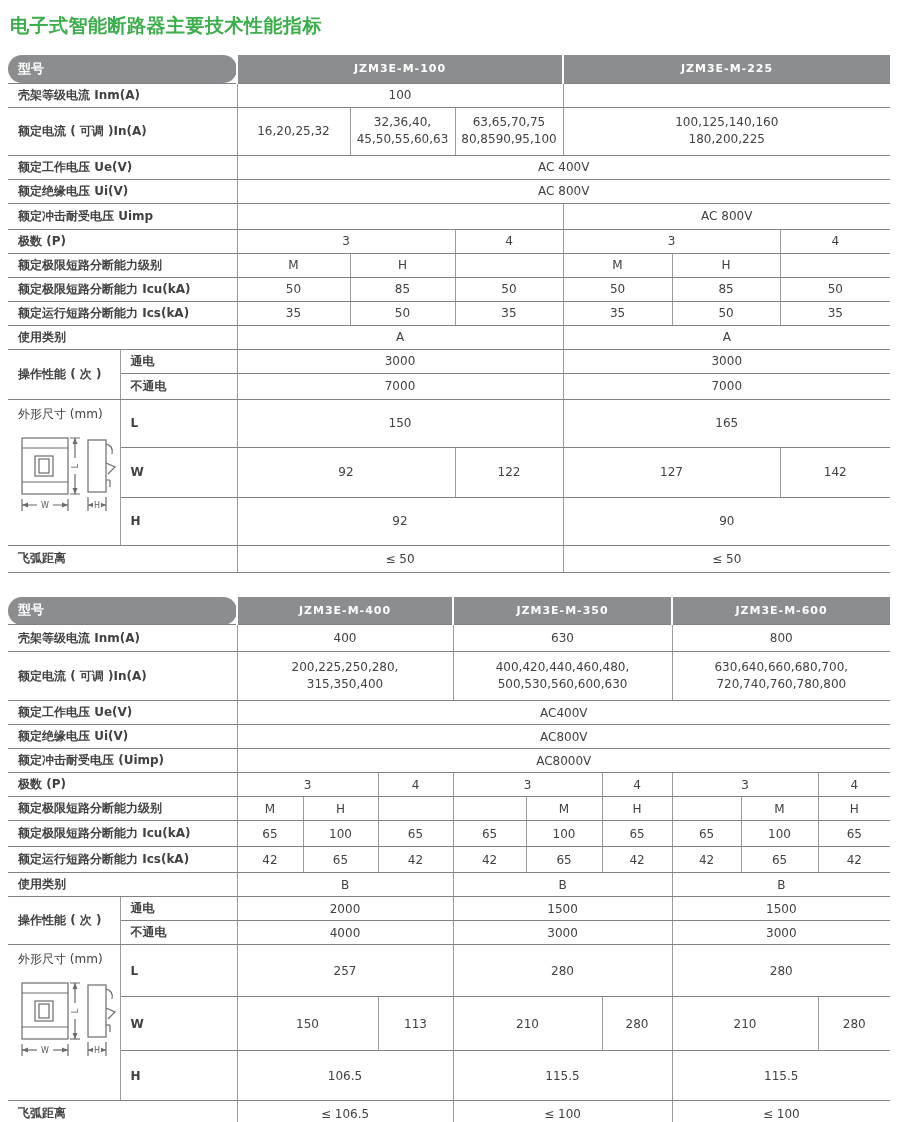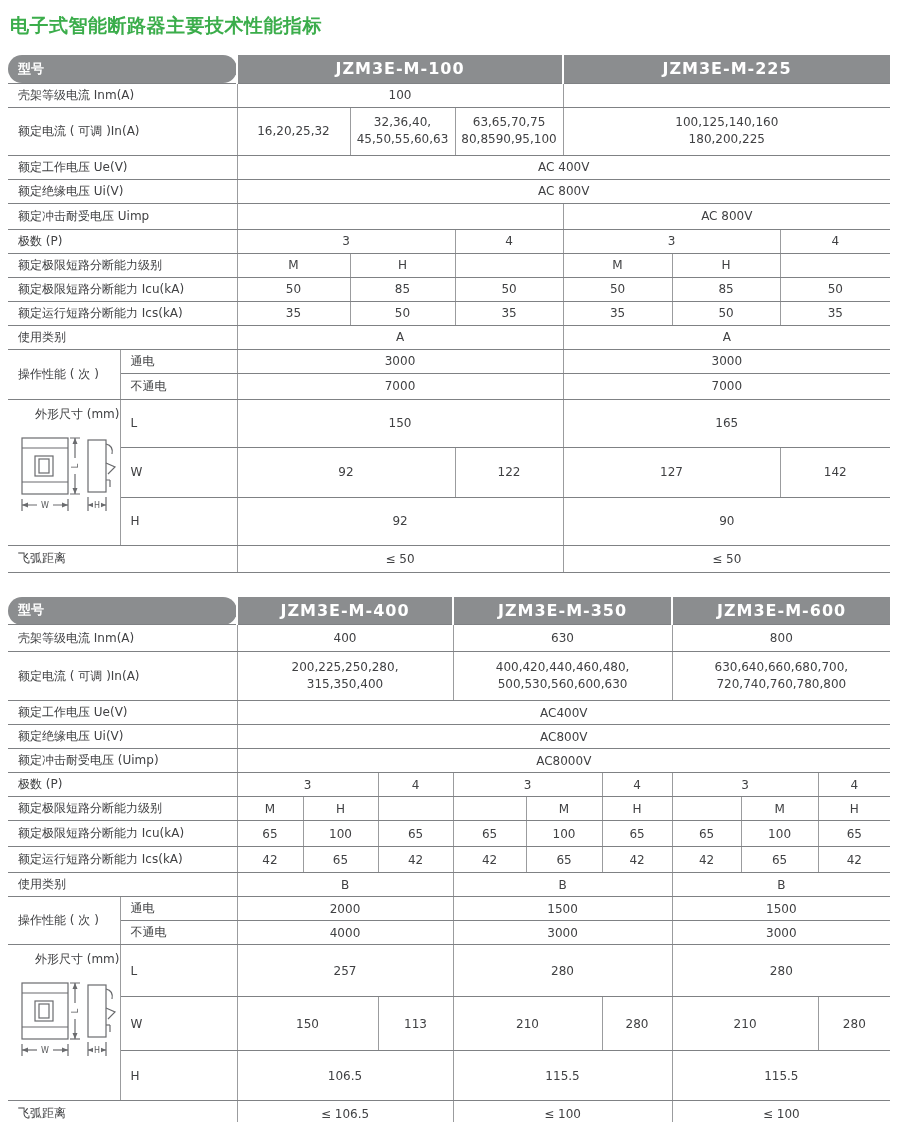--- a/index.html
+++ b/index.html
@@ -32,7 +32,7 @@
     font-weight:bold;font-size:13px;
   }
   .thead td + td{border-left:2px solid #ffffff;}
-  .thead td.model{font-size:16px;letter-spacing:1px;}
+  .thead td.model{font-size:11px;letter-spacing:1px;}
   .r24{height:24px}.r26{height:26px}.r27{height:27px}.r28{height:28px}
   .r48{height:48px}.r49{height:49px}.r50{height:50px}.r52{height:52px}.r54{height:54px}
   .t1{margin-bottom:24px;}

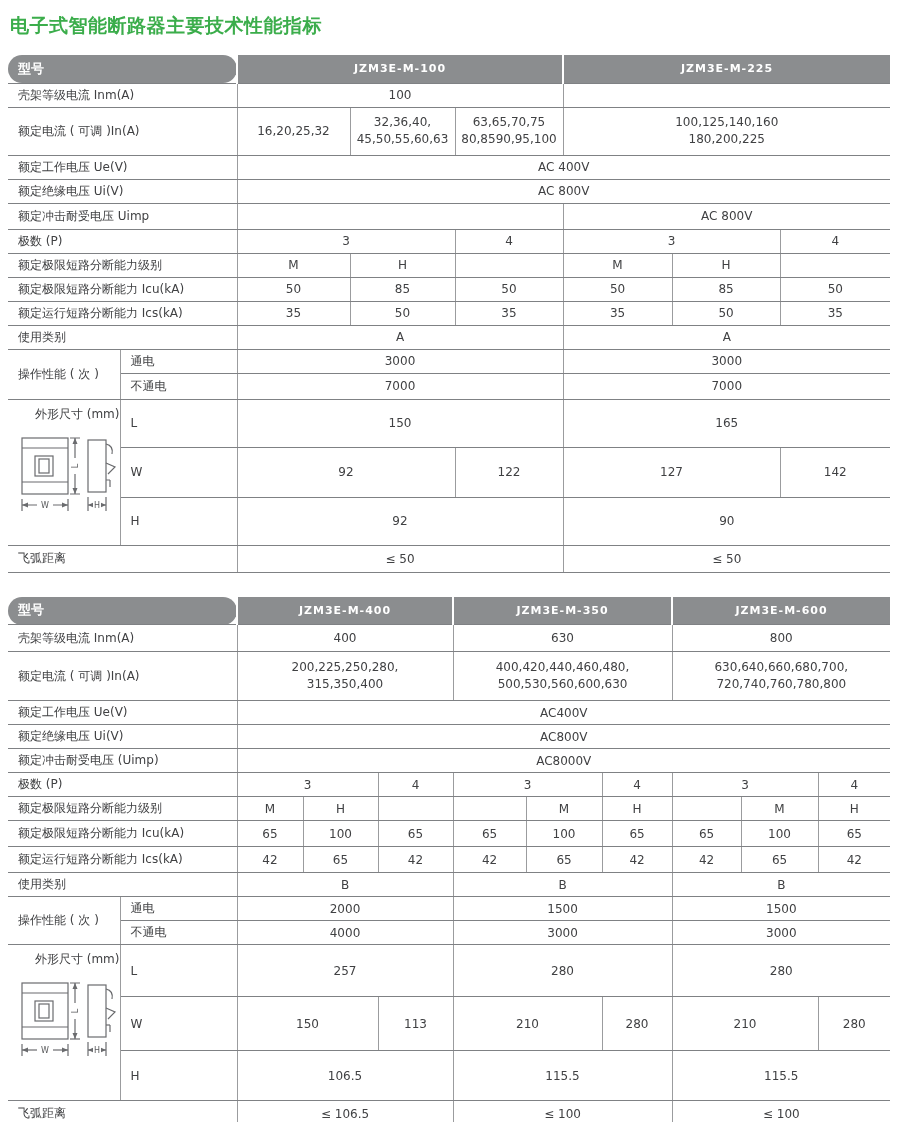--- a/index.html
+++ b/index.html
@@ -25,7 +25,7 @@
   }
   tr > td:first-child{border-left:none;border-radius:14px;}
   tr > td:last-child{border-right:none;margin-top:31px;}
-  td.lbl{text-align:left;padding-left:10px;}
+  td.lbl{text-align:left;padding-left:10px;font-weight:bold;}
   .pre{white-space:pre-line;line-height:1.4;}
   .thead td{
     background:#8b8d8f;color:#ffffff;border:none;

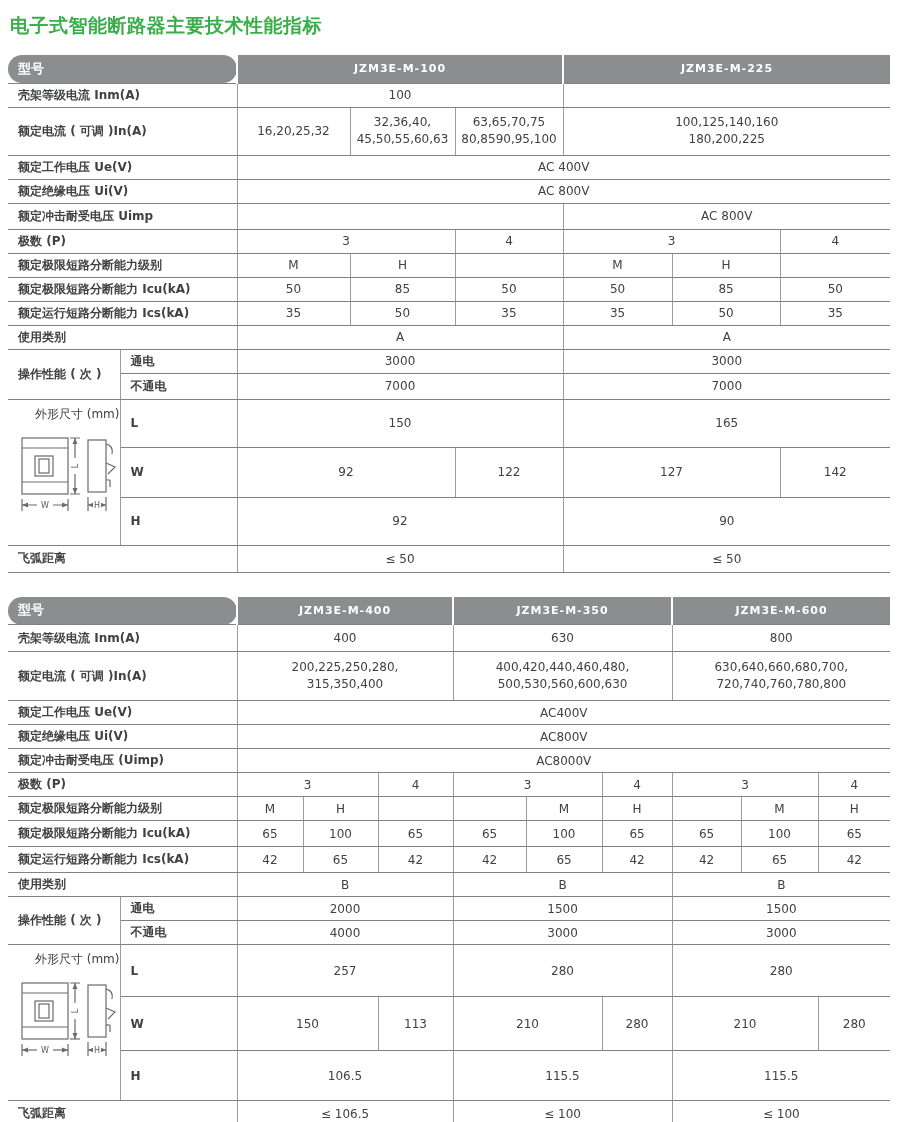--- a/index.html
+++ b/index.html
@@ -36,7 +36,7 @@
   .r24{height:24px}.r26{height:26px}.r27{height:27px}.r28{height:28px}
   .r48{height:48px}.r49{height:49px}.r50{height:50px}.r52{height:52px}.r54{height:54px}
   .t1{margin-bottom:24px;}
-  td.dimcell{vertical-align:top;text-align:right;padding:6px 0 0 10px;margin-top:28px;}
+  td.dimcell{vertical-align:top;text-align:left;padding:6px 0 0 10px;margin-top:28px;}
   .dim-svg{display:block;margin:10px 0 0 0px;}
   .dim-svg text{font-size:8px;fill:#58595b;font-family:"DejaVu Sans","Liberation Sans",sans-serif;}
 </style>

